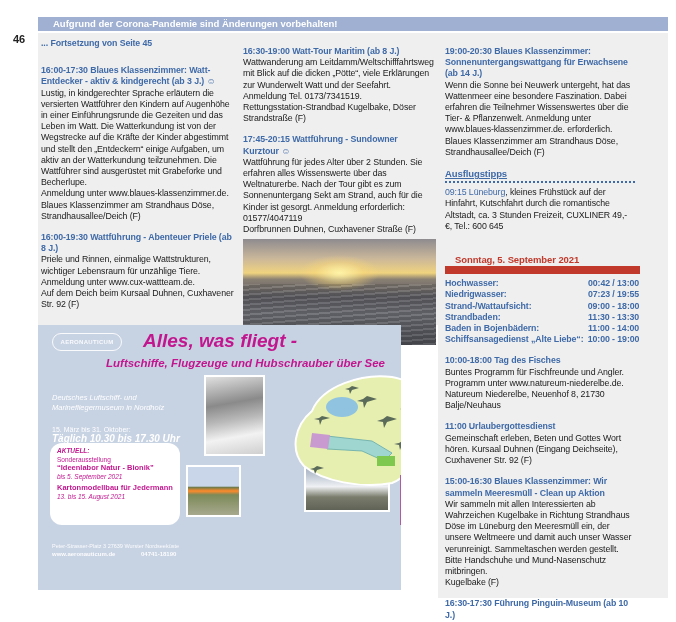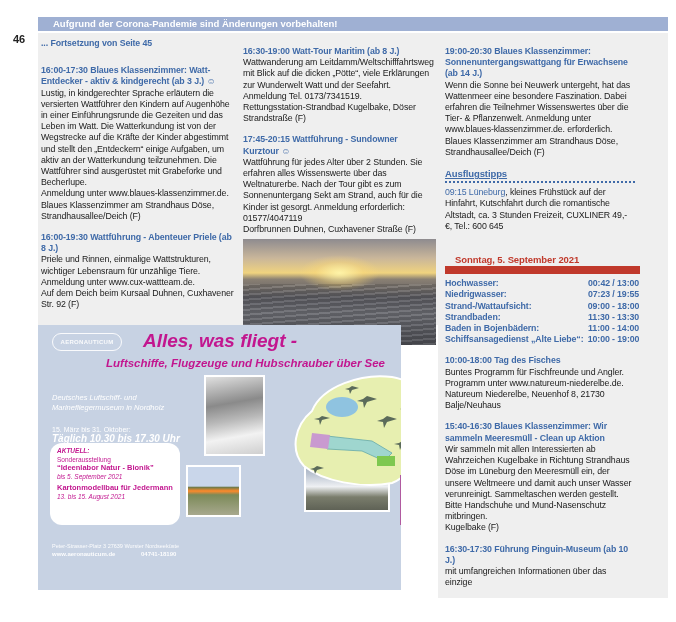--- a/index.html
+++ b/index.html
@@ -171,6 +171,11 @@
     <div class="head">10:00-18:00 Tag des Fisches</div>
     <div class="txt">Buntes Programm für Fischfreunde und Angler. Programm unter www.natureum-niederelbe.de.</div>
     <div class="txt">Natureum Niederelbe, Neuenhof 8, 21730 Balje/Neuhaus</div>
+  </div>
+  <div class="event">
+    <div class="head">11:00 Urlaubergottesdienst</div>
+    <div class="txt">Gemeinschaft erleben, Beten und Gottes Wort hören. Kursaal Duhnen (Eingang Deichseite),</div>
+    <div class="txt">Cuxhavener Str. 92 (F)</div>
   </div>
   <div class="event">
     <div class="head">15:40-16:30 Blaues Klassenzimmer: Wir sammeln Meeresmüll - Clean up Aktion</div>

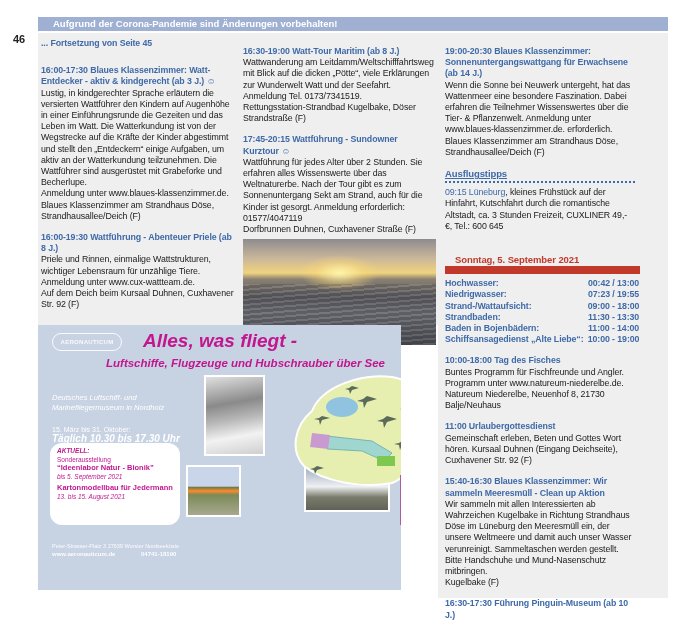--- a/index.html
+++ b/index.html
@@ -178,7 +178,7 @@
     <div class="txt">Cuxhavener Str. 92 (F)</div>
   </div>
   <div class="event">
-    <div class="head">15:40-16:30 Blaues Klassenzimmer: Wir sammeln Meeresmüll - Clean up Aktion</div>
+    <div class="head">15:00-16:30 Blaues Klassenzimmer: Wir sammeln Meeresmüll - Clean up Aktion</div>
     <div class="txt">Wir sammeln mit allen Interessierten ab Wahrzeichen Kugelbake in Richtung Strandhaus Döse im Lüneburg den Meeresmüll ein, der unsere Weltmeere und damit auch unser Wasser verunreinigt. Sammeltaschen werden gestellt. Bitte Handschuhe und Mund-Nasenschutz mitbringen.</div>
     <div class="txt">Kugelbake (F)</div>
   </div>

